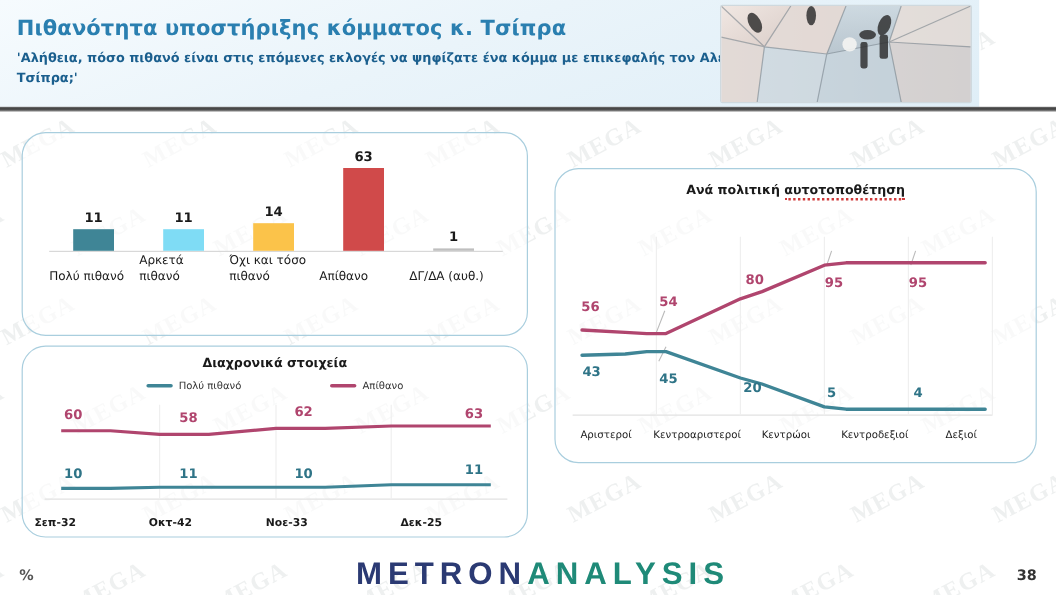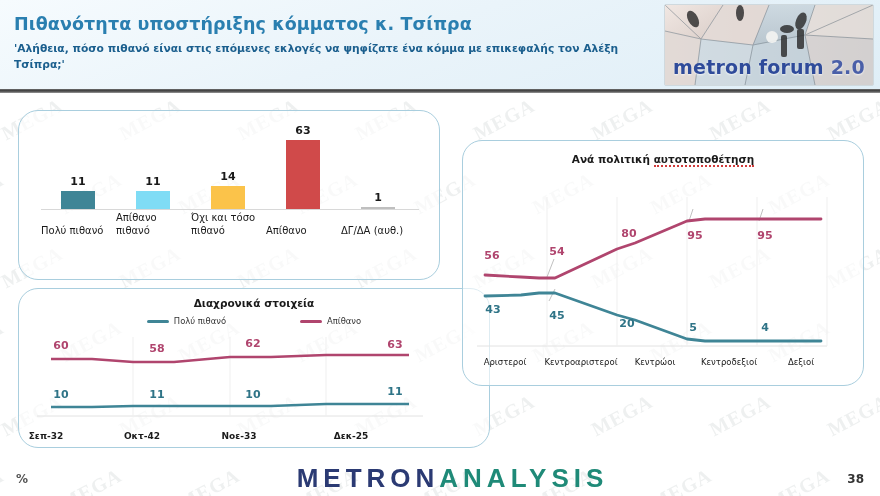--- a/index.html
+++ b/index.html
@@ -31,7 +31,7 @@
 
   
   #header{
-    position:absolute;left:0;top:0;width:880px;height:89px;
+    position:absolute;left:0;top:0;width:816px;height:89px;
     background:linear-gradient(160deg,#f6fbfe 0%,#eaf4fa 45%,#dfeef7 100%);
     overflow:hidden;
   }

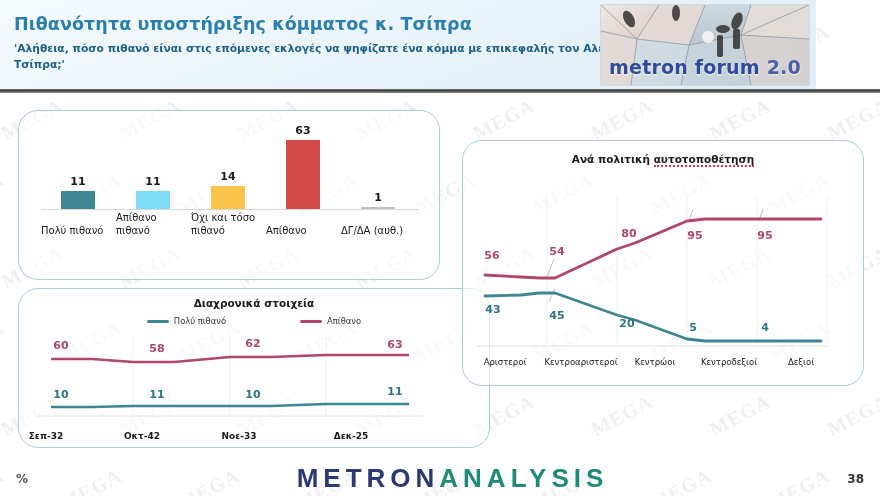--- a/index.html
+++ b/index.html
@@ -253,7 +253,6 @@
           <circle cx="107" cy="32" r="6" fill="#f4f4f2" opacity=".9"></circle>
         </svg>
       </div>
-      <div id="logo-word"><span>metron forum </span><span class="two">2.0</span></div>
     </div>
   </div>
   <div id="hdr-rule"></div>

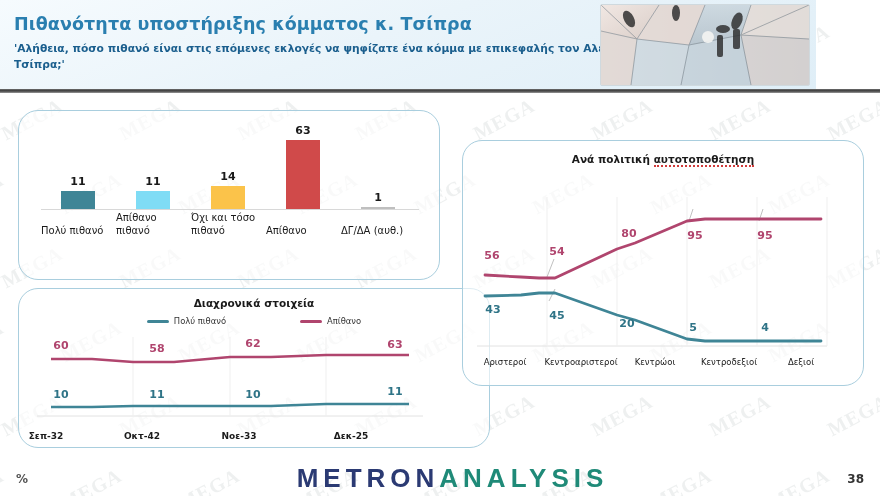--- a/index.html
+++ b/index.html
@@ -283,7 +283,7 @@
       </div>
 
       <div class="bar-lab" style="left:0px;">Πολύ πιθανό</div>
-      <div class="bar-lab" style="left:75px;">Απίθανο πιθανό</div>
+      <div class="bar-lab" style="left:75px;">Αρκετά πιθανό</div>
       <div class="bar-lab" style="left:150px;">Όχι και τόσο πιθανό</div>
       <div class="bar-lab" style="left:225px;">Απίθανο</div>
       <div class="bar-lab" style="left:300px;">ΔΓ/ΔΑ (αυθ.)</div>

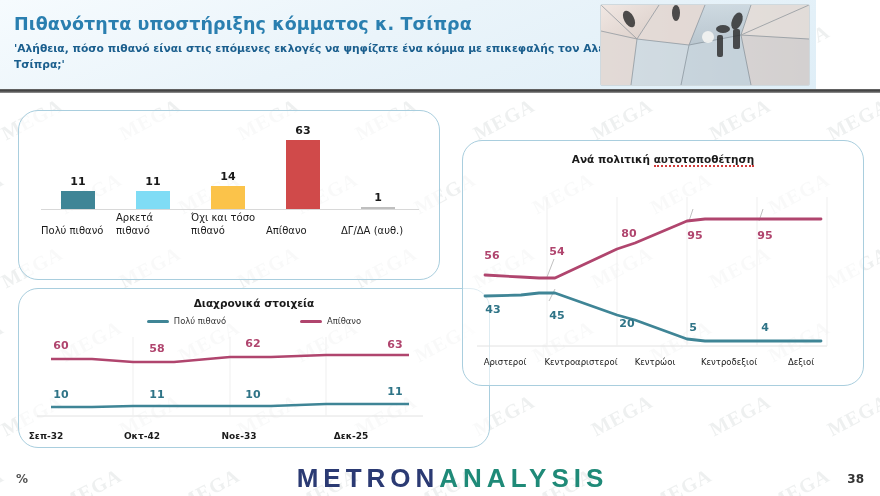--- a/index.html
+++ b/index.html
@@ -76,7 +76,7 @@
     box-sizing:border-box;
   }
   #card-bars{left:18px;top:110px;width:422px;height:170px;}
-  #card-trend{left:18px;top:288px;width:472px;height:160px;}
+  #card-trend{left:18px;top:288px;width:422px;height:160px;}
   #card-political{left:462px;top:140px;width:402px;height:246px;}
 
   .card-title{

